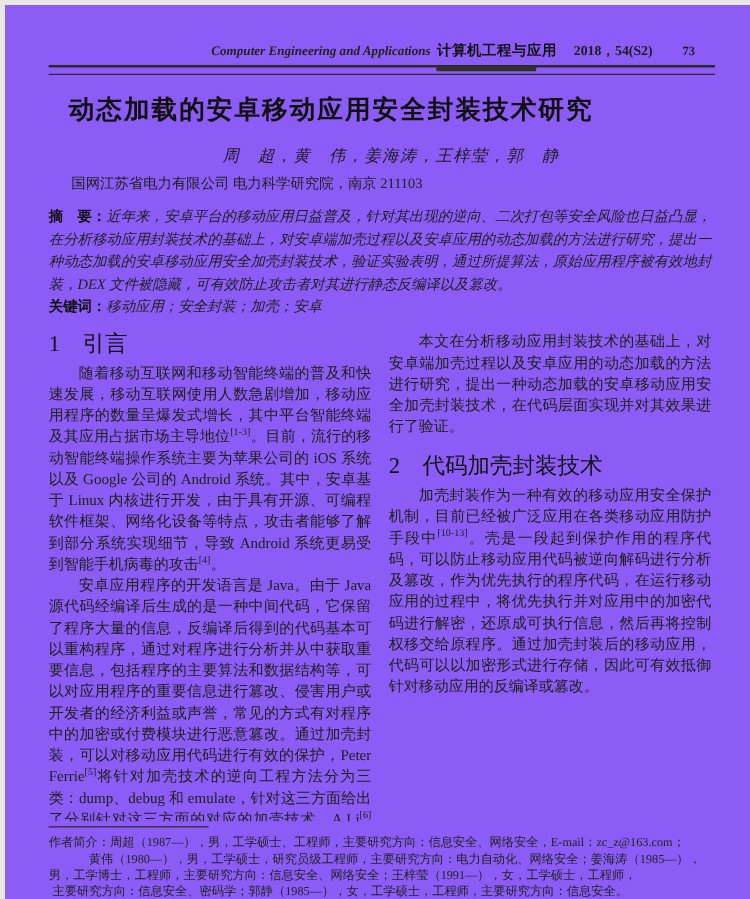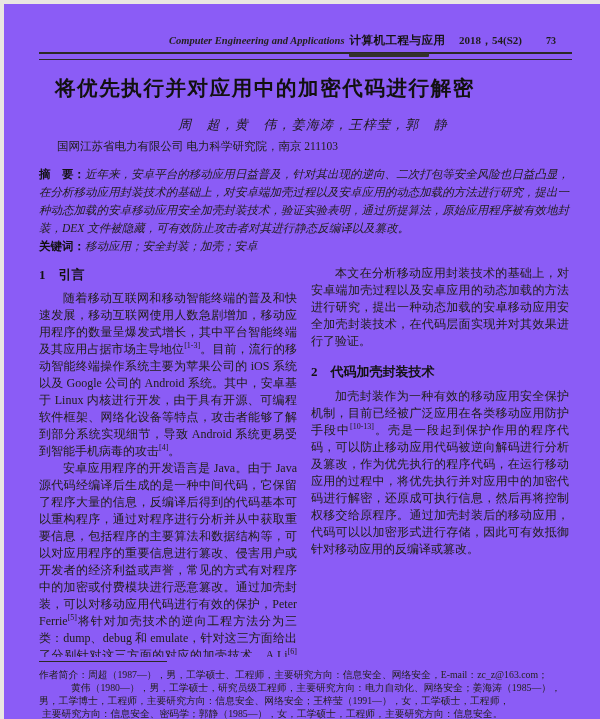--- a/index.html
+++ b/index.html
@@ -162,7 +162,7 @@
   <div class="double-rule"></div>
   <div class="scan-artifact"></div>
 
-  <h1 class="paper-title">将优先执行并对应用中的加密代码进行解密</h1>
+  <h1 class="paper-title">动态加载的安卓移动应用安全封装技术研究</h1>
   <div class="authors">周　超，黄　伟，姜海涛，王梓莹，郭　静</div>
   <div class="affiliation">国网江苏省电力有限公司 电力科学研究院，南京 211103</div>
 

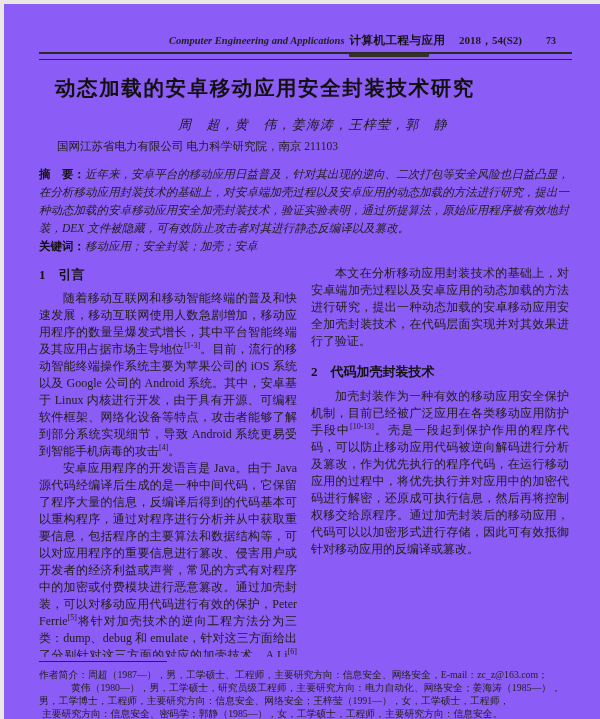--- a/index.html
+++ b/index.html
@@ -114,8 +114,8 @@
   .col { flex: 1 1 0; overflow: hidden; }
   .sec-heading {
     margin: 0 0 5px 0;
-    font-size: 13px;
-    font-weight: bold;
+    font-size: 18px;
+    font-weight: normal;
     color: #131211;
     line-height: 20px;
   }

